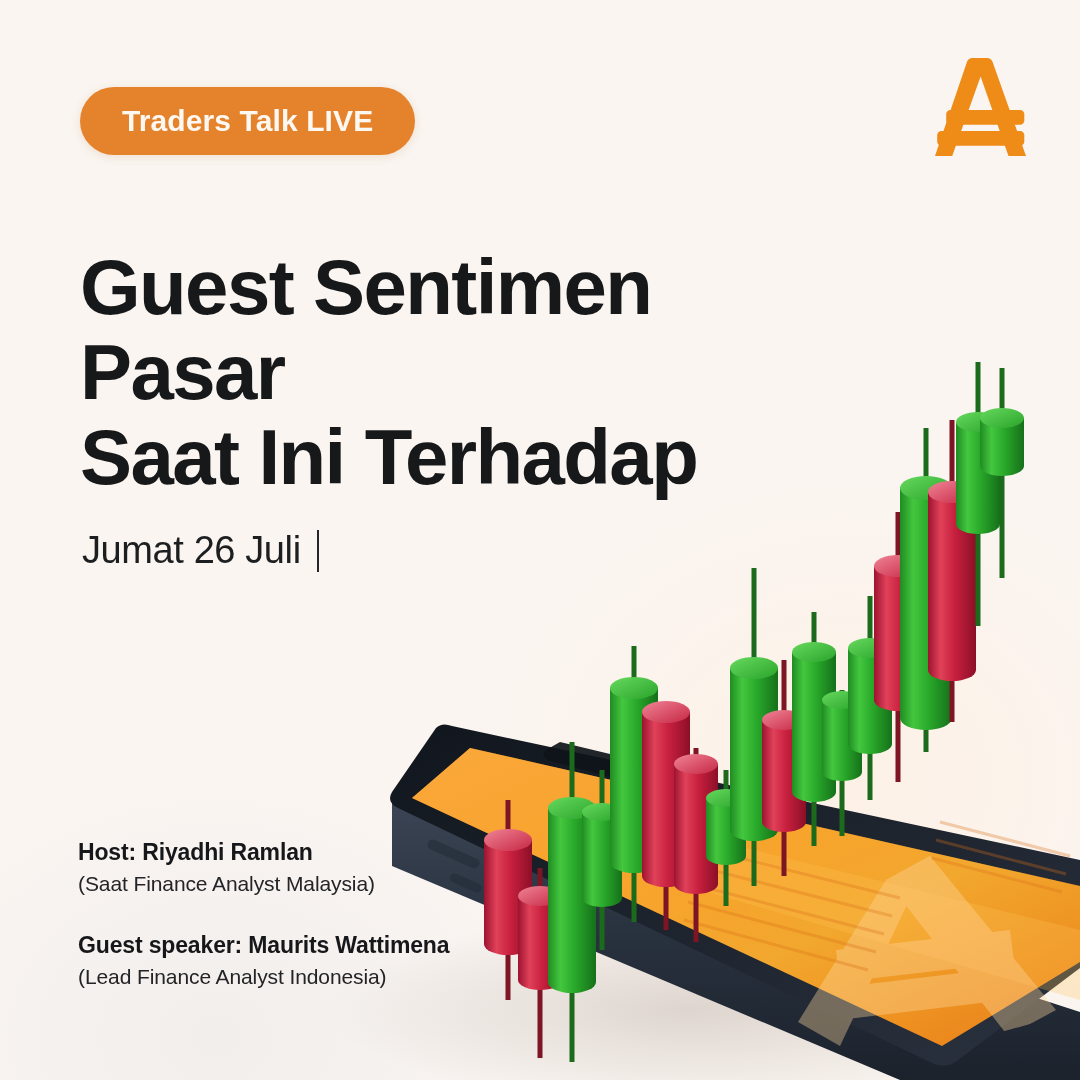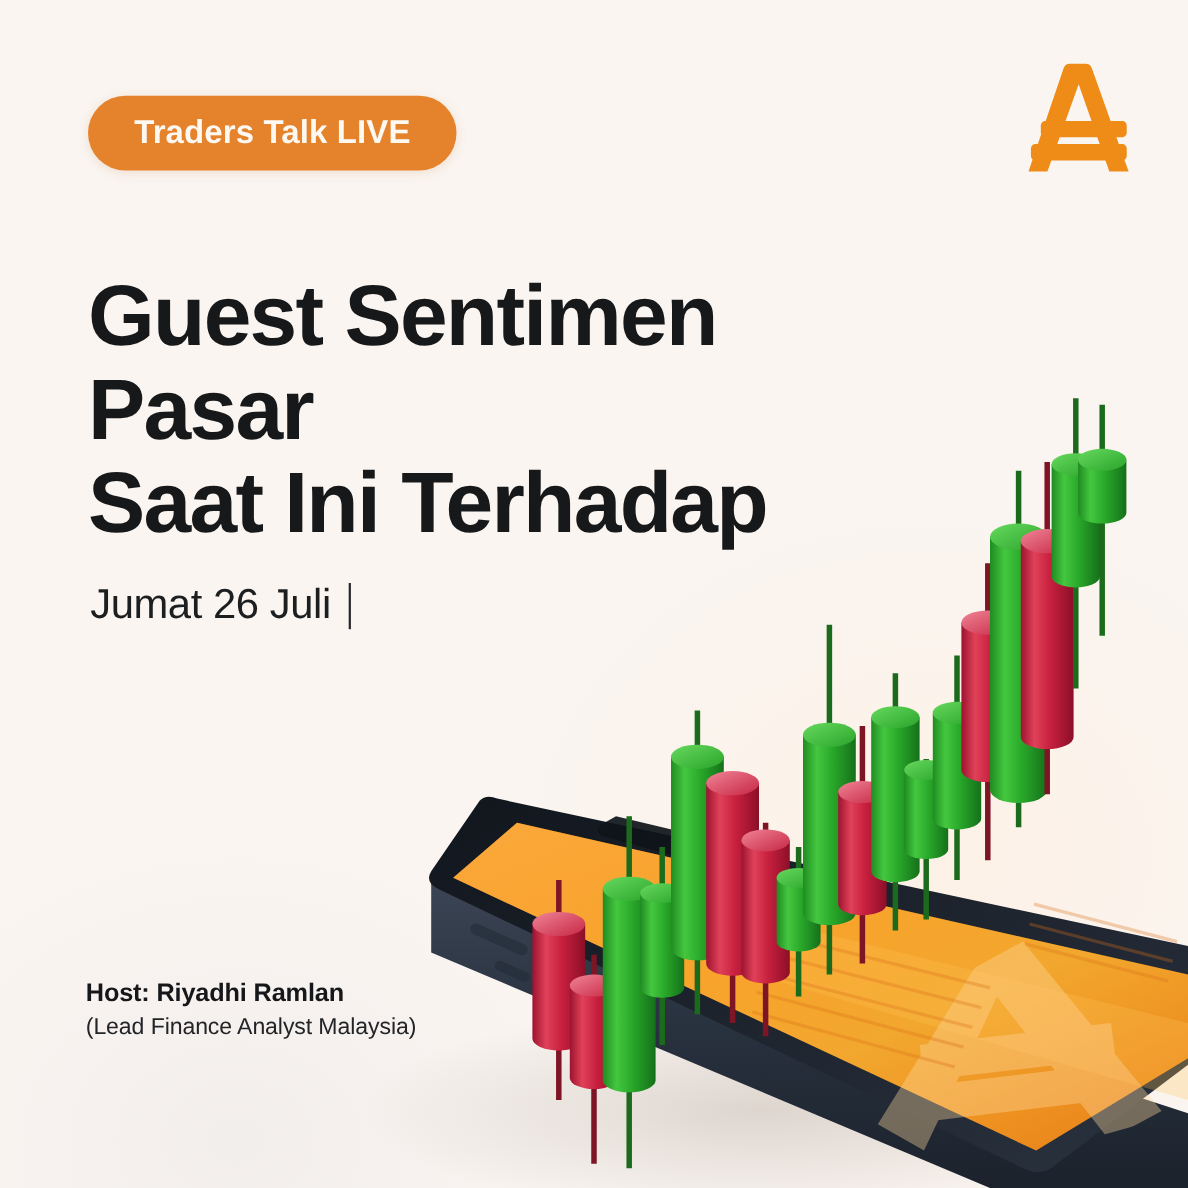--- a/index.html
+++ b/index.html
@@ -55,7 +55,7 @@
   }
 
   
-  #credits{position:absolute;left:78px;top:888px;width:460px;}
+  #credits{position:absolute;left:78px;top:838px;width:460px;}
   .credit{margin-bottom:32px;}
   .credit:last-child{margin-bottom:0;}
   .credit .nm{

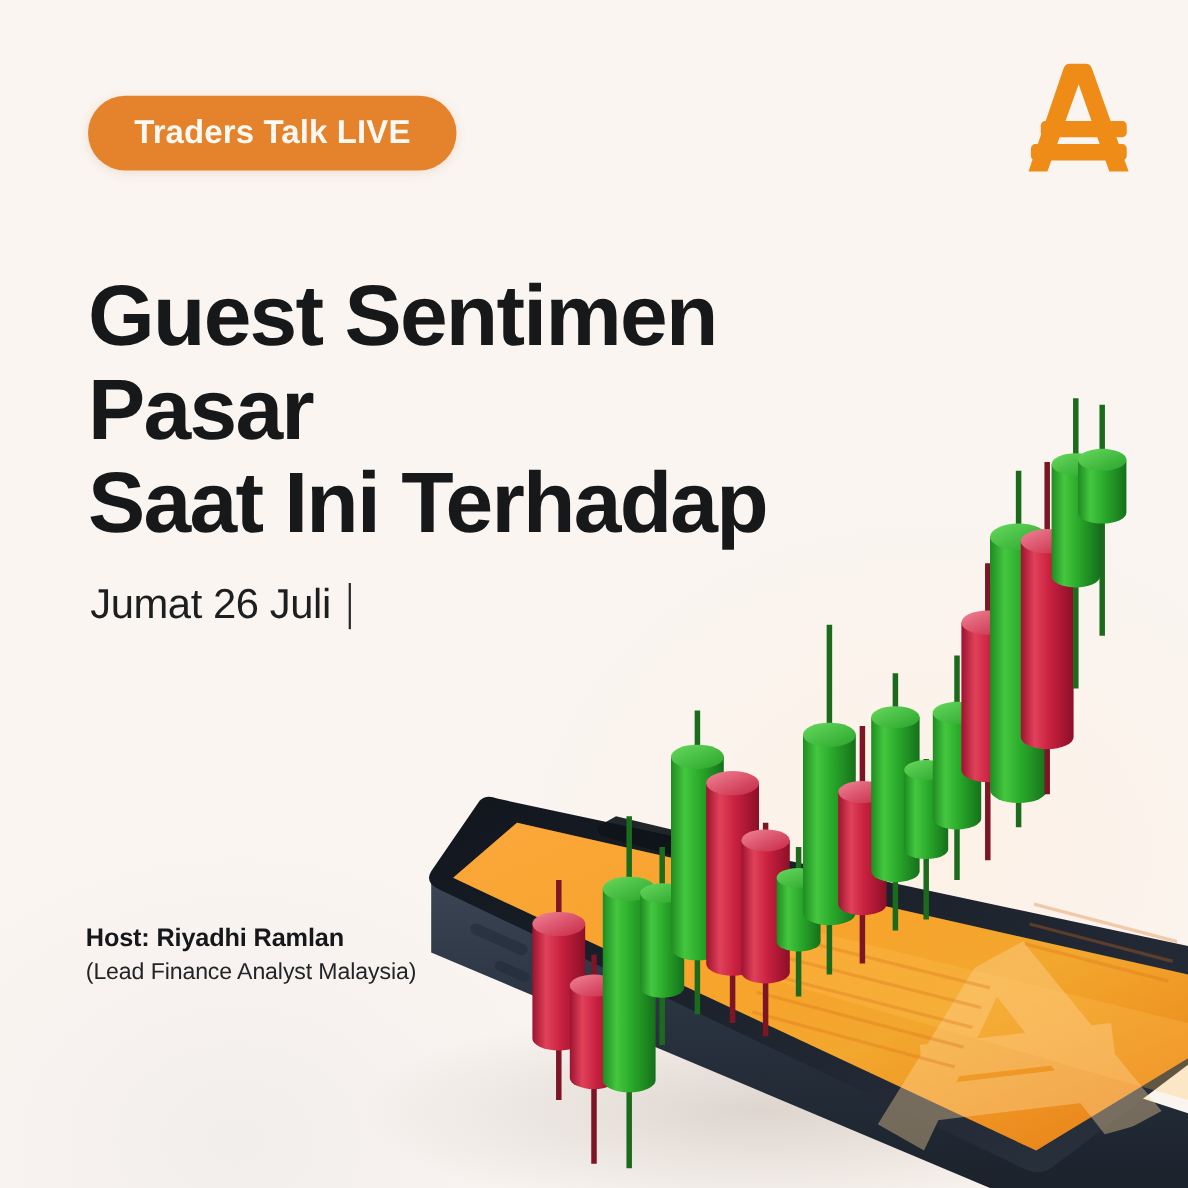--- a/index.html
+++ b/index.html
@@ -308,7 +308,7 @@
   <div id="credits">
     <div class="credit">
       <div class="nm">Host: Riyadhi Ramlan</div>
-      <div class="role">(Lead Finance Analyst Malaysia)</div>
+      <div class="role">(Saat Finance Analyst Malaysia)</div>
     </div>
   </div>
 

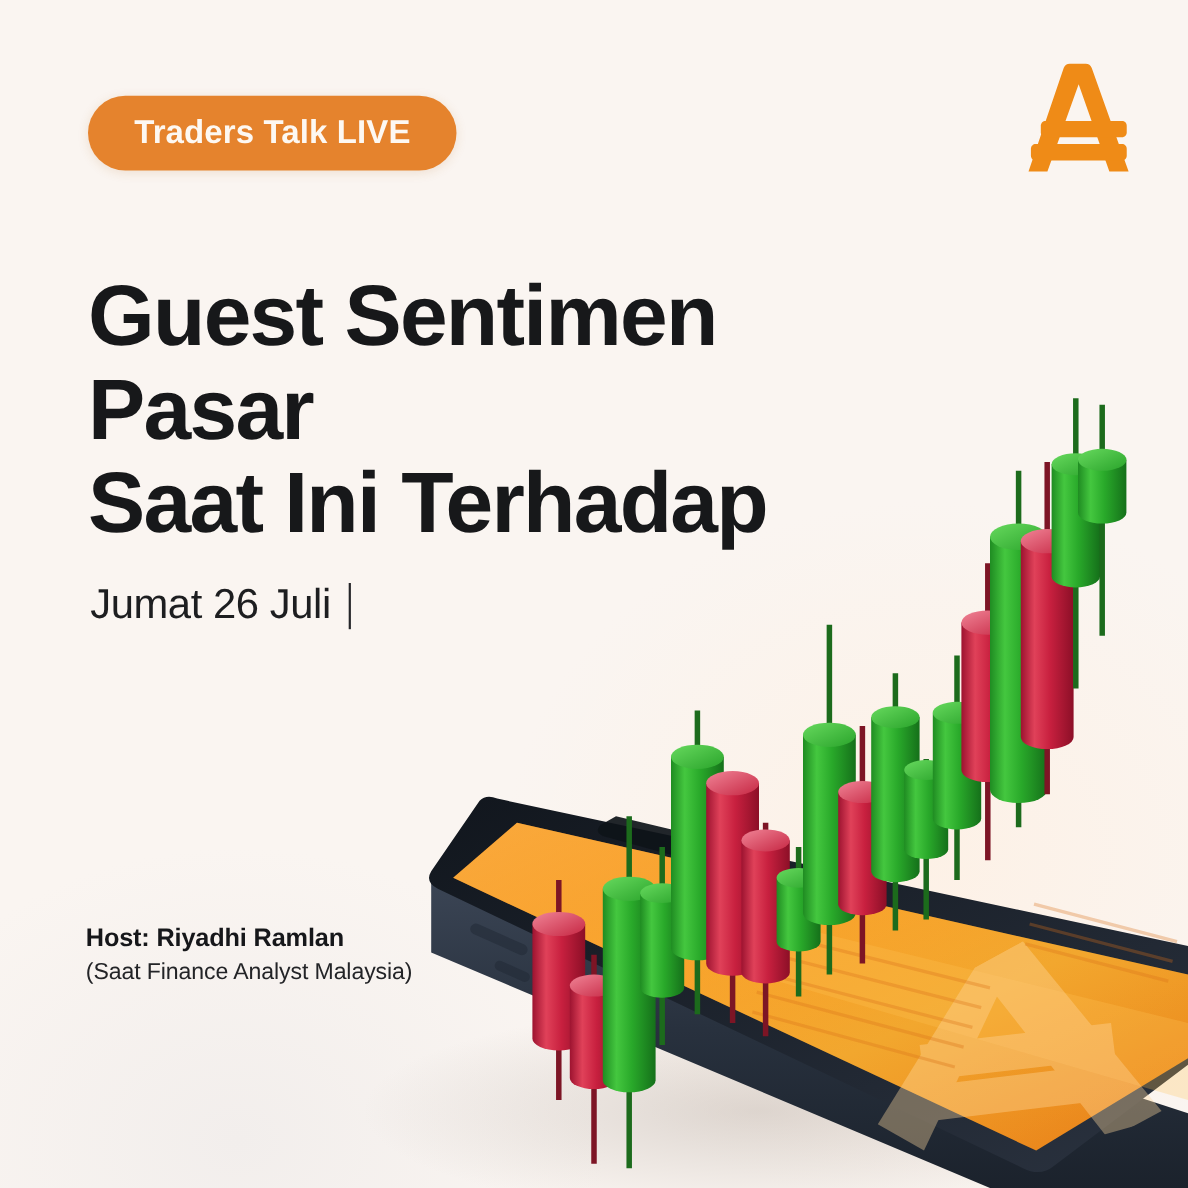--- a/index.html
+++ b/index.html
@@ -310,6 +310,10 @@
       <div class="nm">Host: Riyadhi Ramlan</div>
       <div class="role">(Saat Finance Analyst Malaysia)</div>
     </div>
+    <div class="credit">
+      <div class="nm">Guest speaker: Maurits Wattimena</div>
+      <div class="role">(Lead Finance Analyst Indonesia)</div>
+    </div>
   </div>
 
 </div>

